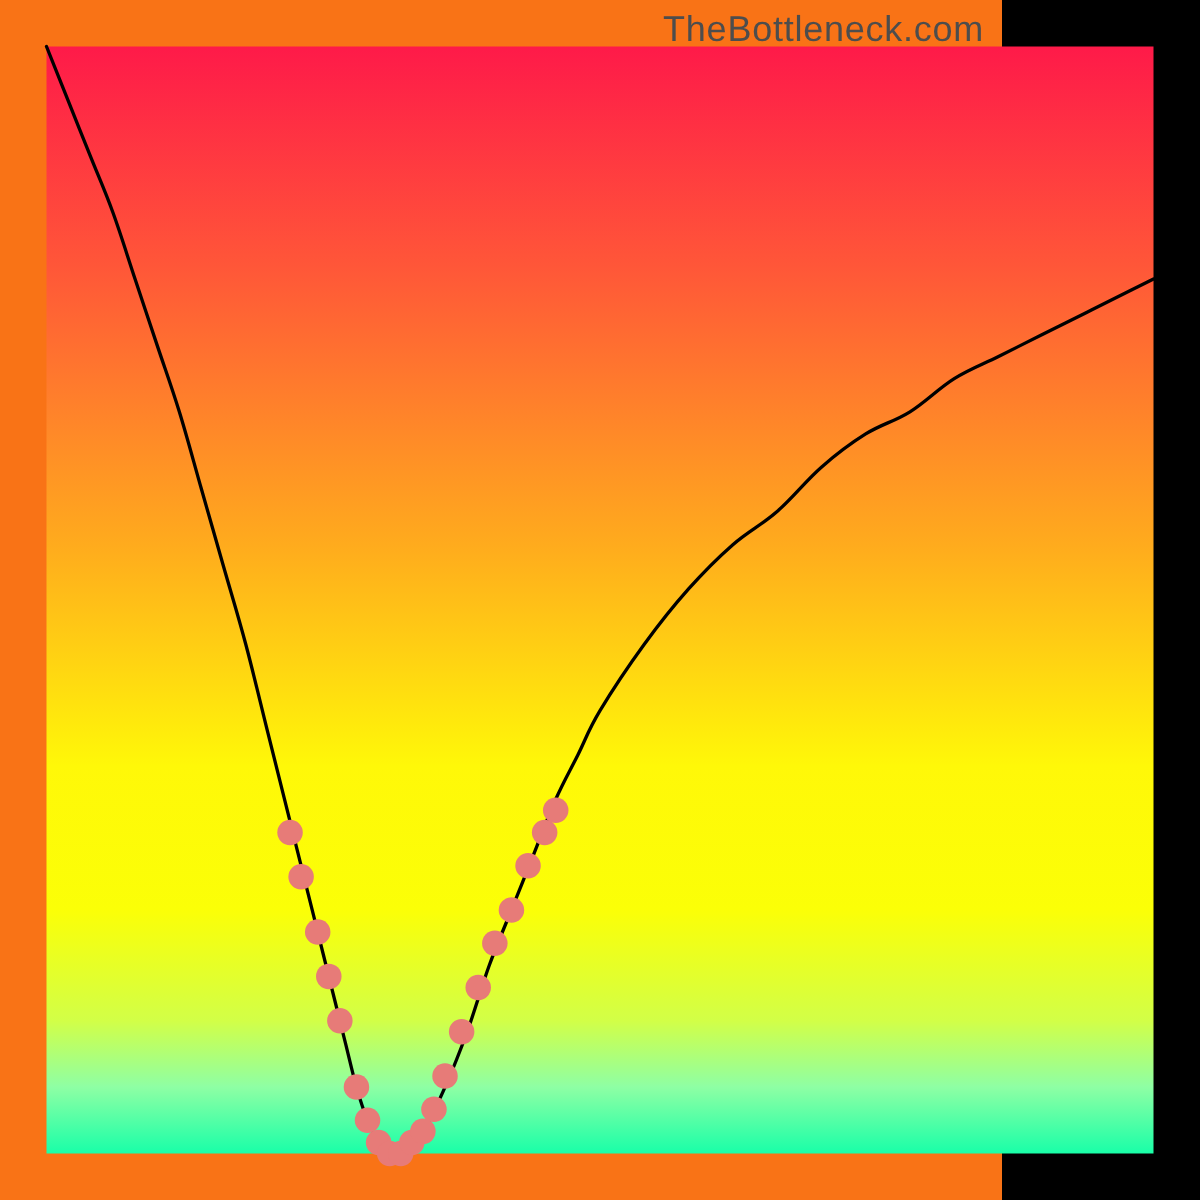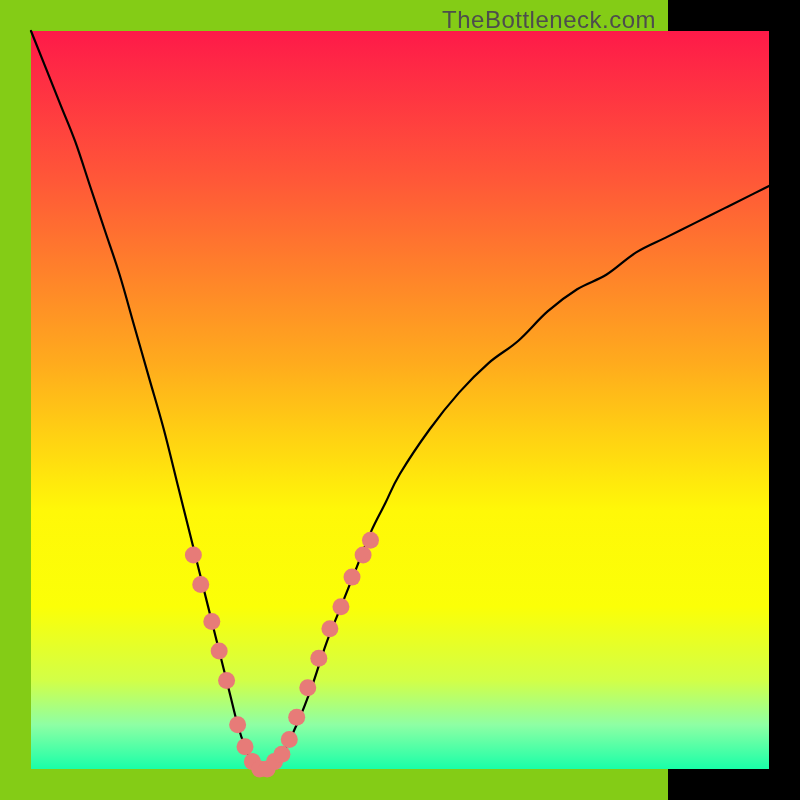--- a/index.html
+++ b/index.html
@@ -16,7 +16,7 @@
     left: 0; top: 0;
     width: 668px;
     height: 800px;
-    background: #84cc16;
+    background: #f97316;
   }
   .plot {
     position: absolute;

